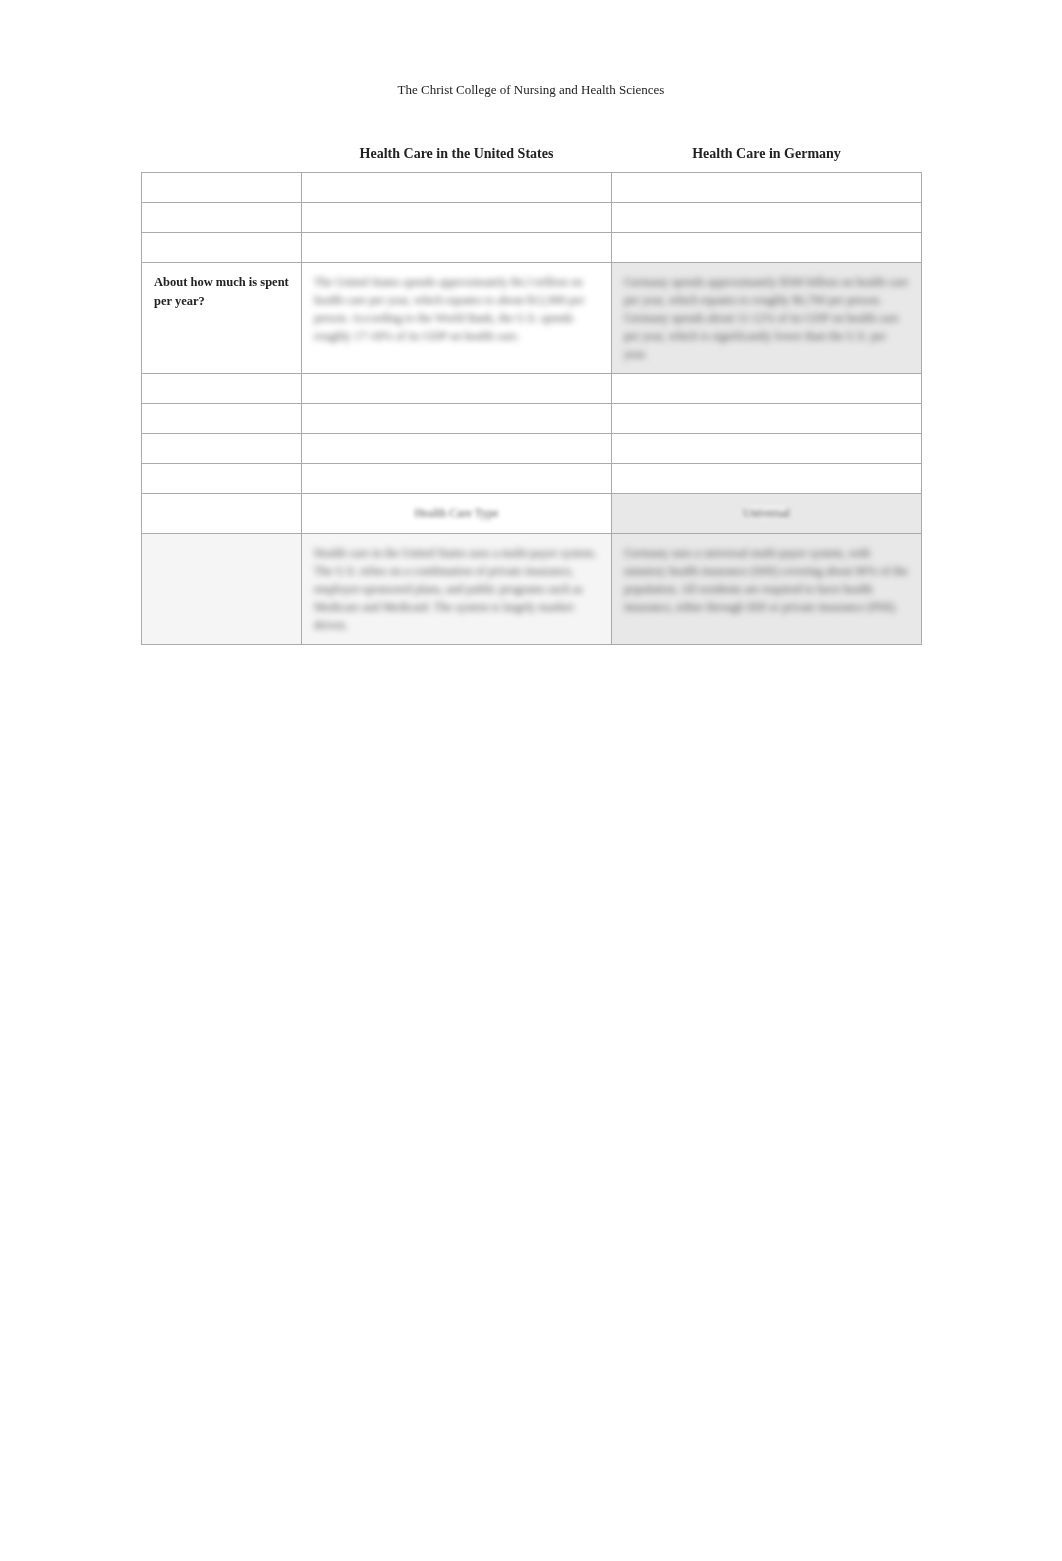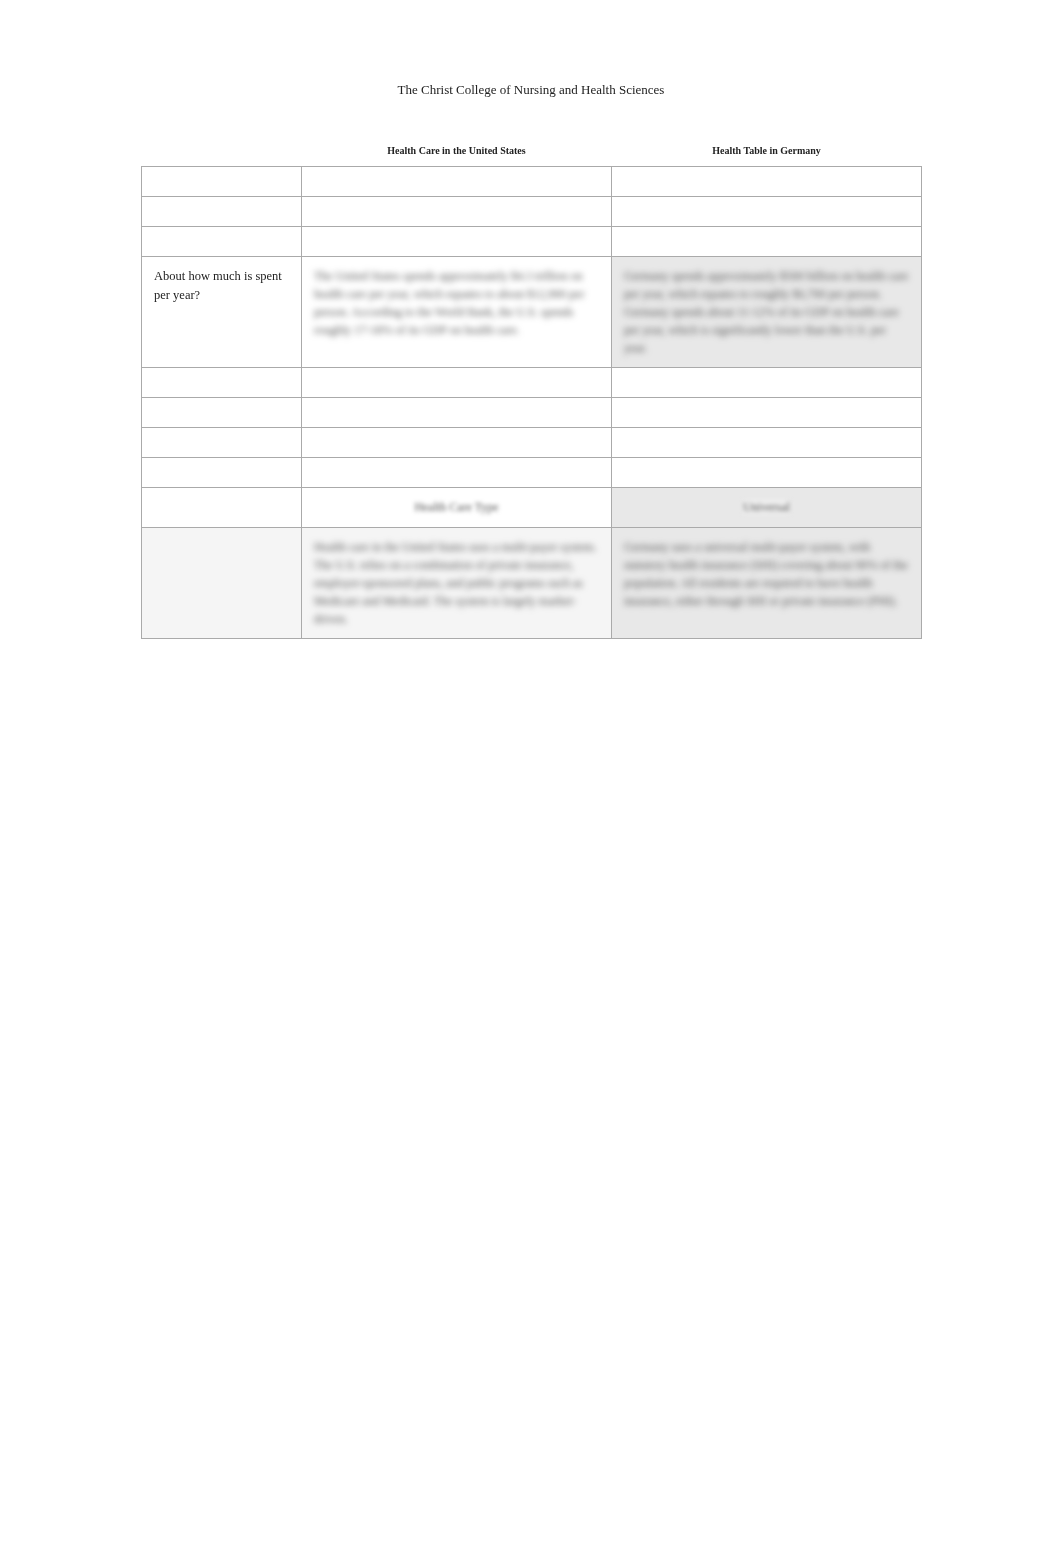--- a/index.html
+++ b/index.html
@@ -67,7 +67,7 @@
     .header-row th {
       text-align: center;
       font-weight: bold;
-      font-size: 10px;
+      font-size: 14px;
       border: none;
       padding-bottom: 8px;
       vertical-align: top;

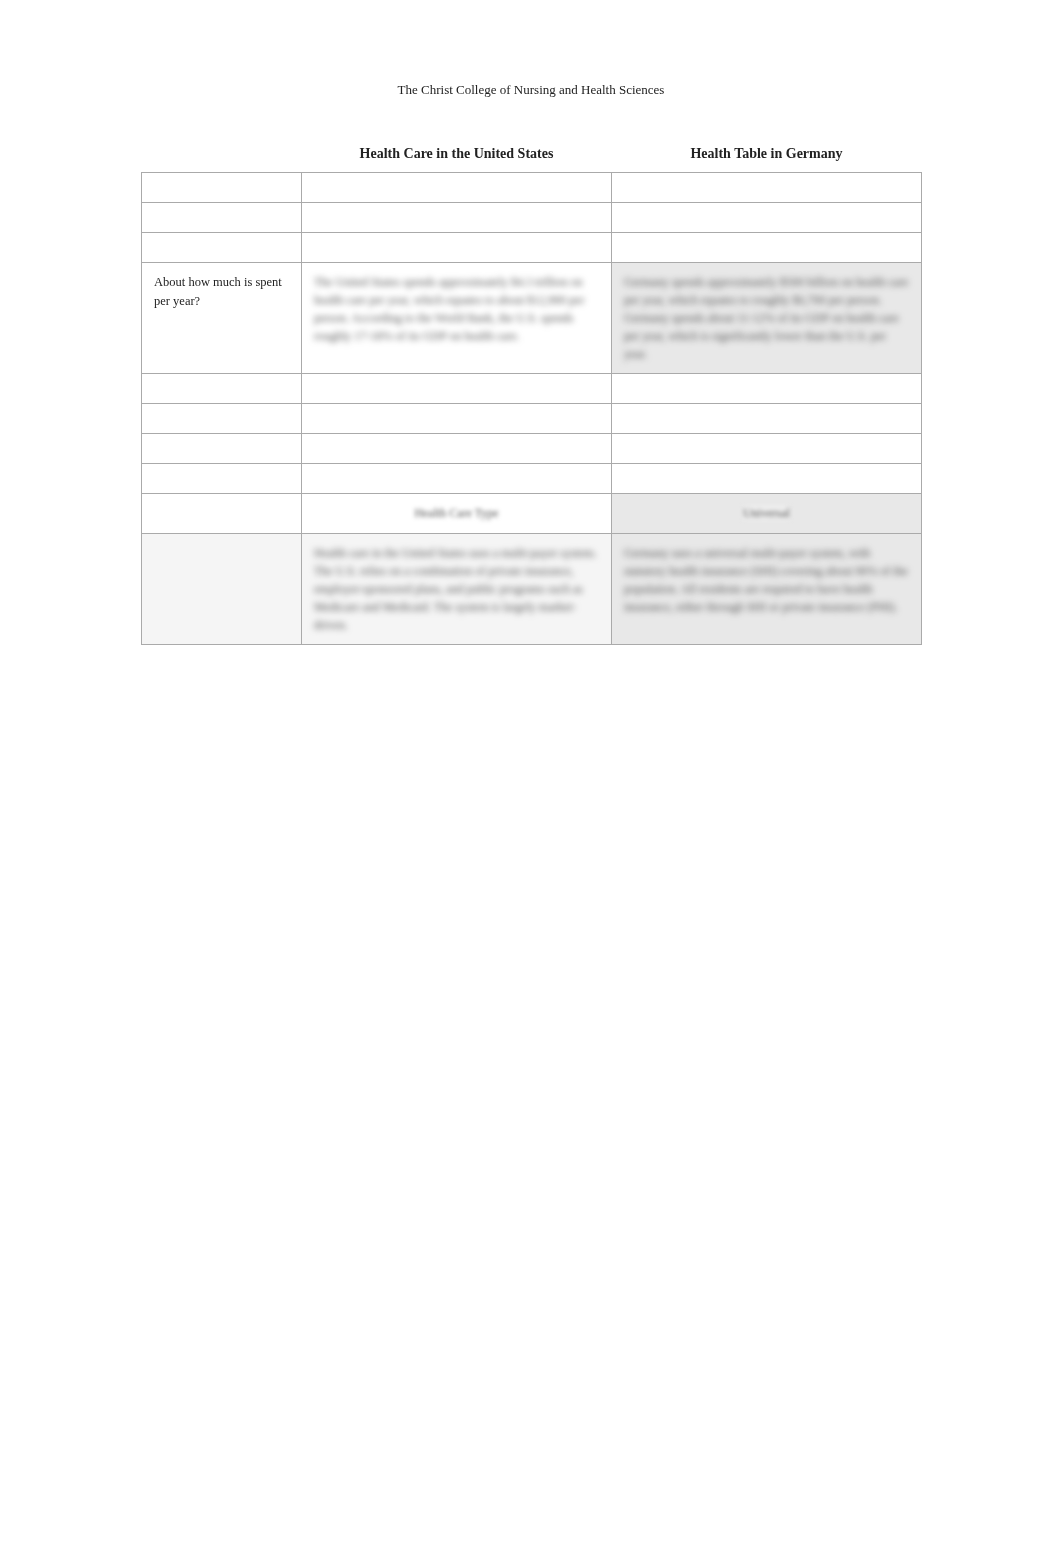--- a/index.html
+++ b/index.html
@@ -139,7 +139,7 @@
         <tr class="header-row">
           <th class="col-label"></th>
           <th class="col-us">Health Care in the United States</th>
-          <th class="col-germany">Health Table in Germany</th>
+          <th class="col-germany">Health Care in Germany</th>
         </tr>
       </thead>
       <tbody>

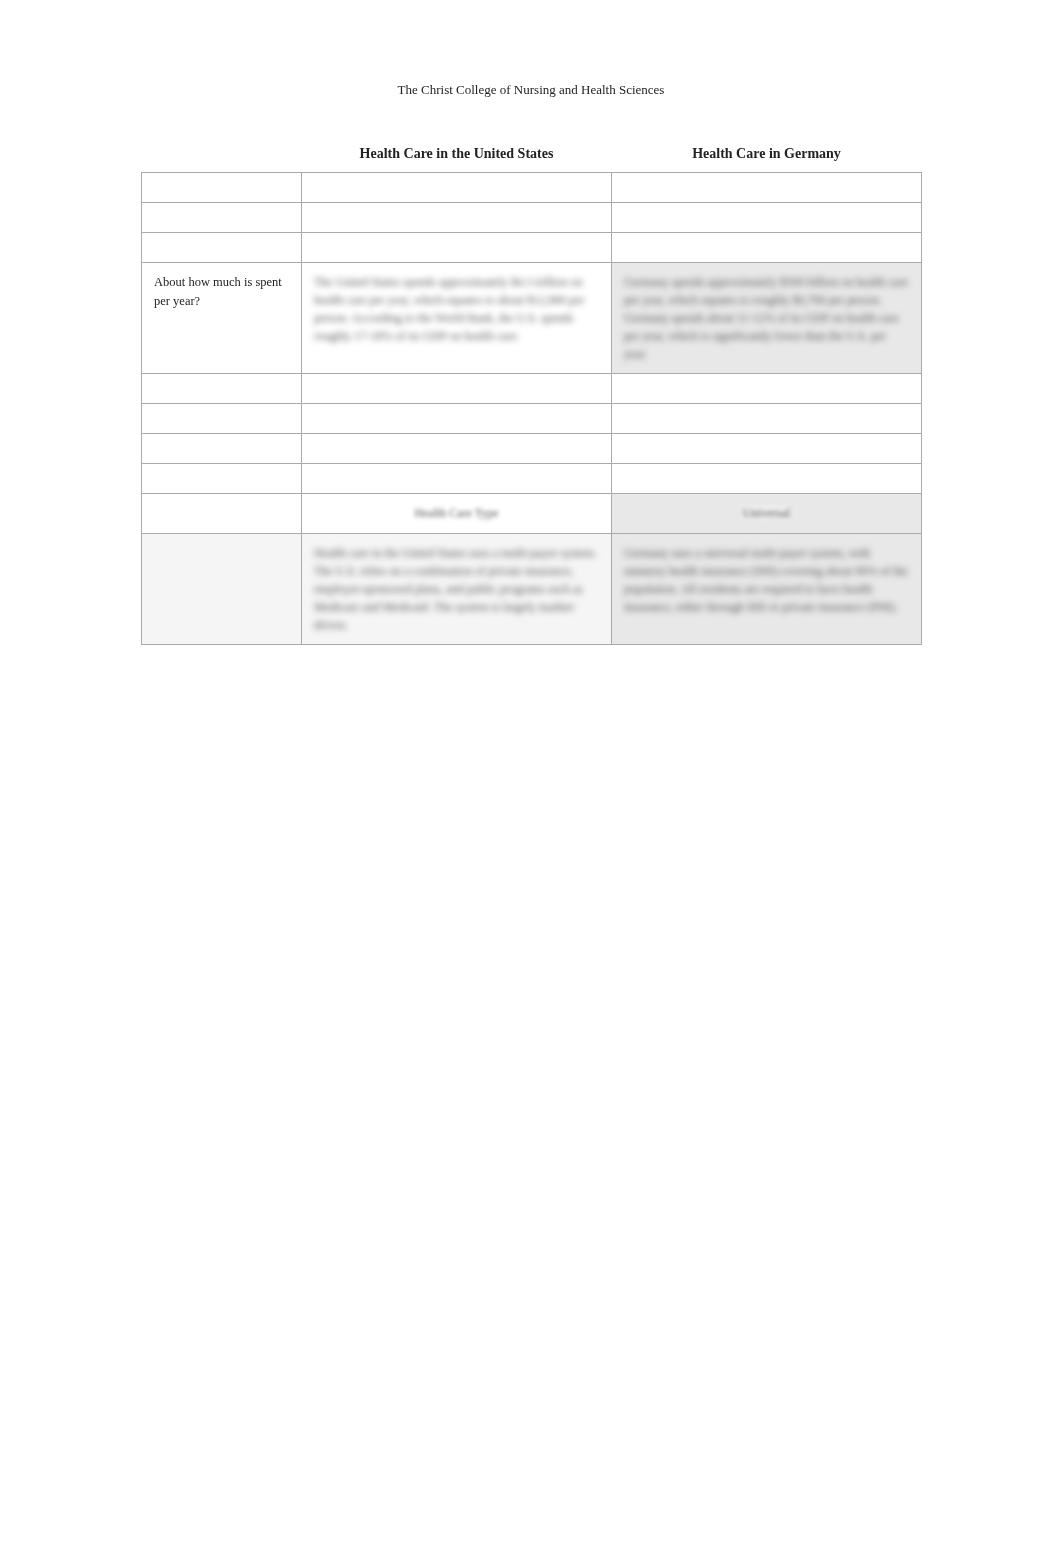--- a/index.html
+++ b/index.html
@@ -94,7 +94,7 @@
 
     .cell-label {
       font-size: 13px;
-      font-weight: normal;
+      font-weight: bold;
     }
 
     .second-header-us {

